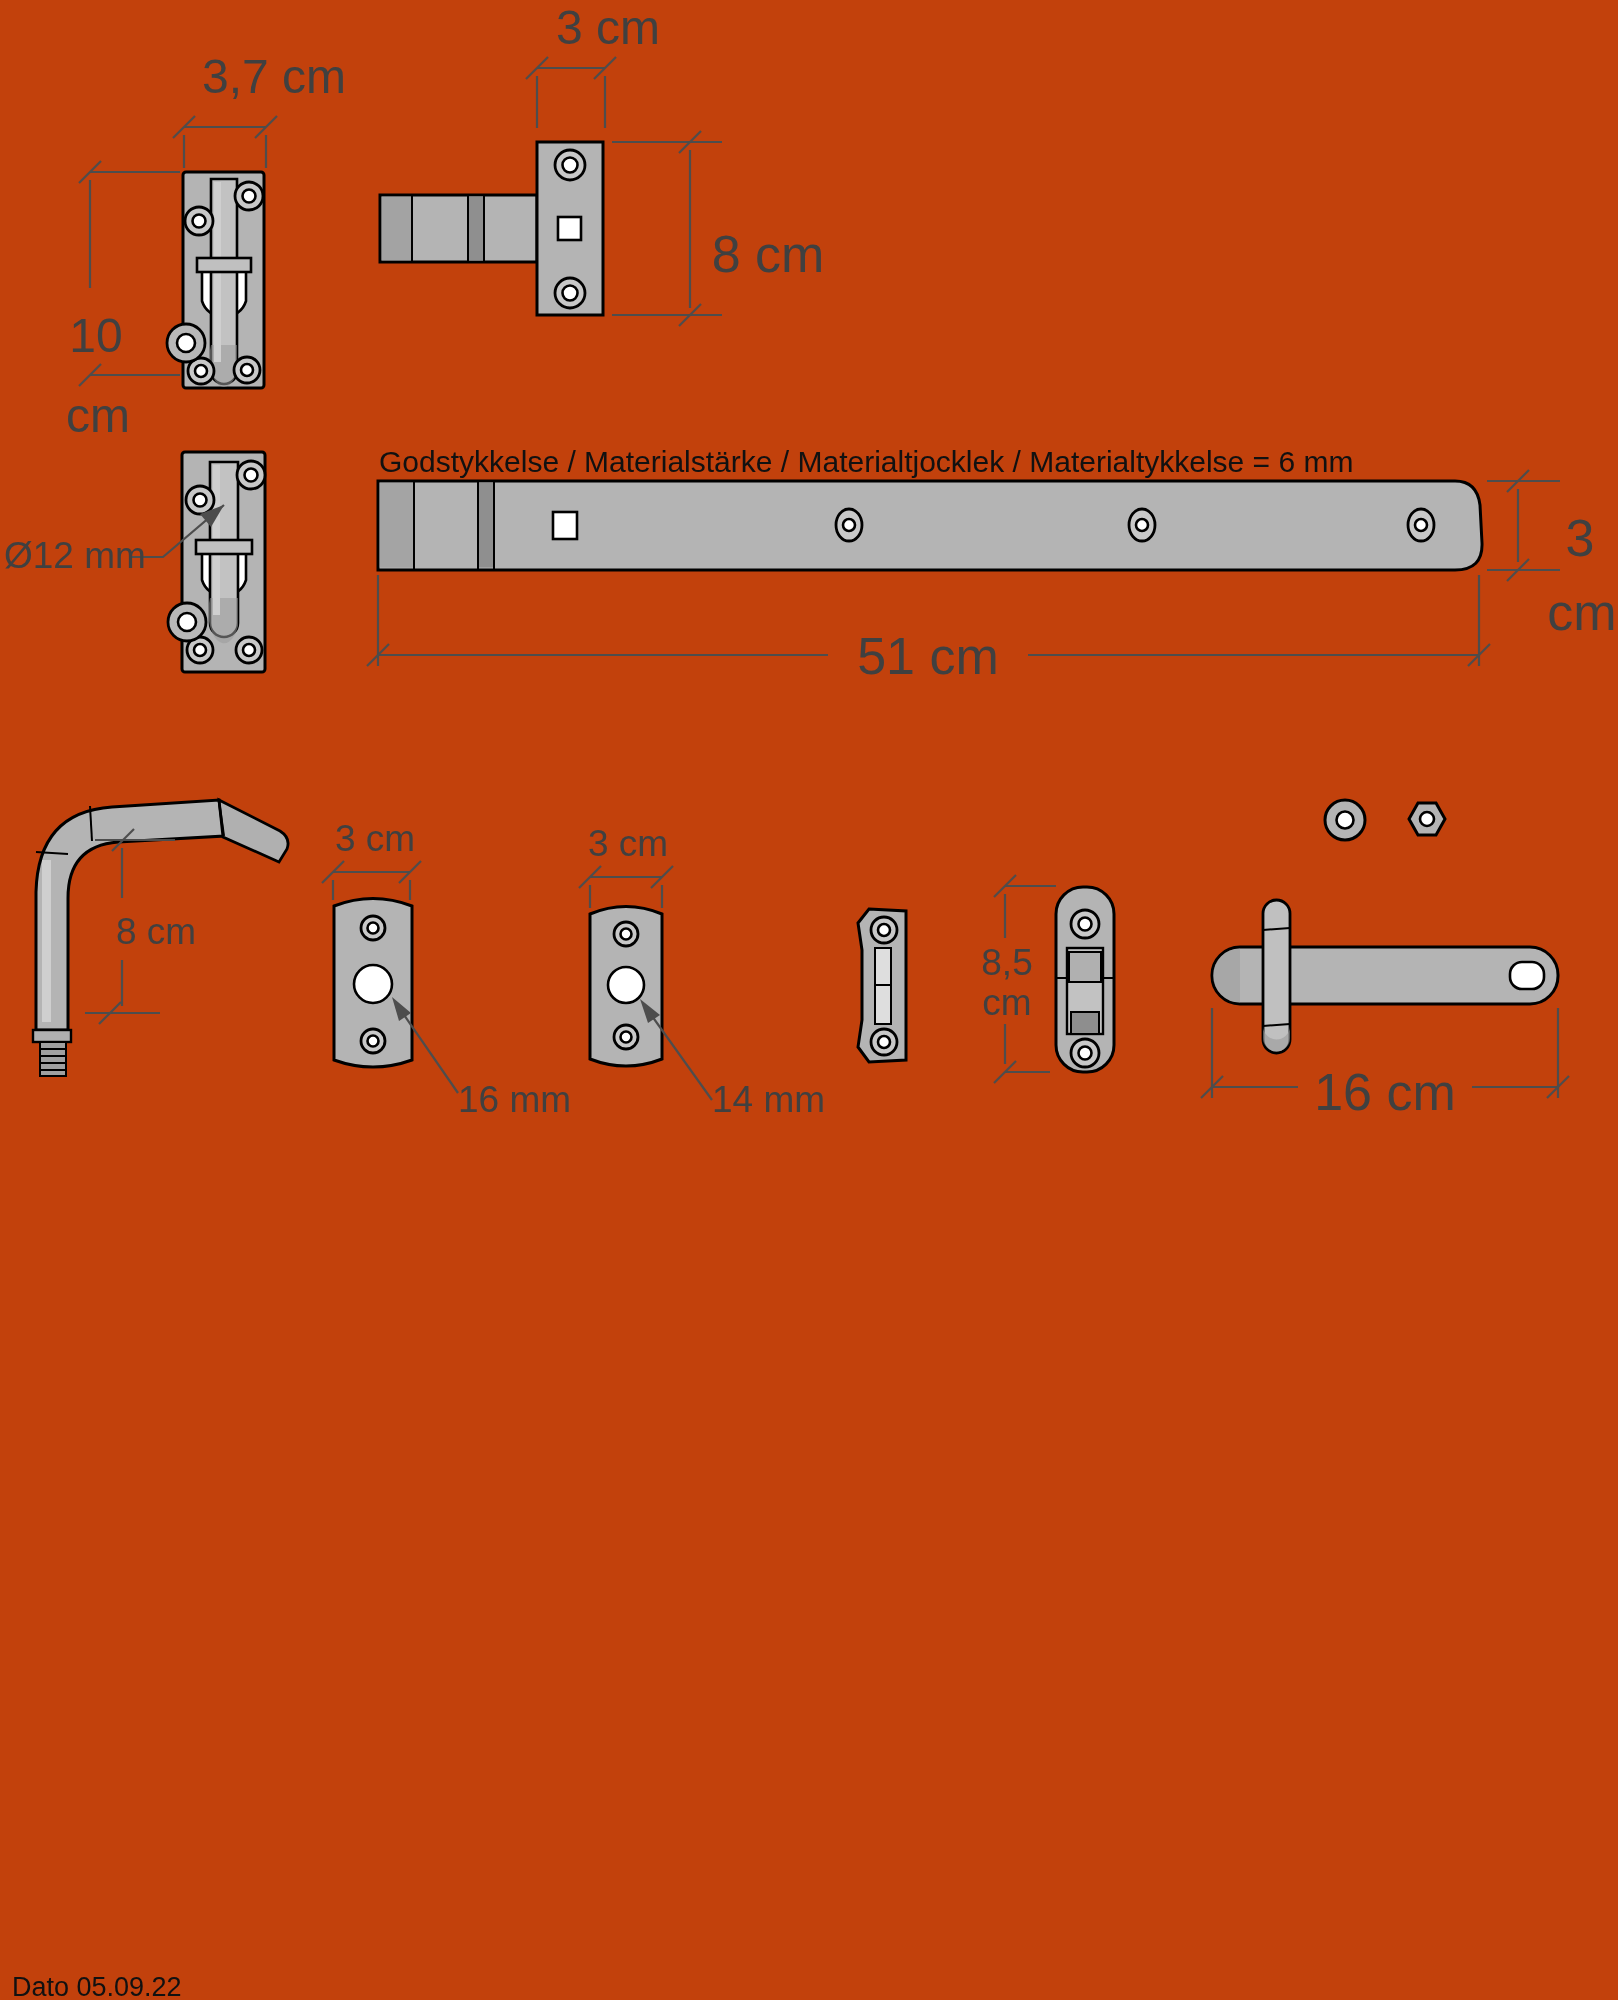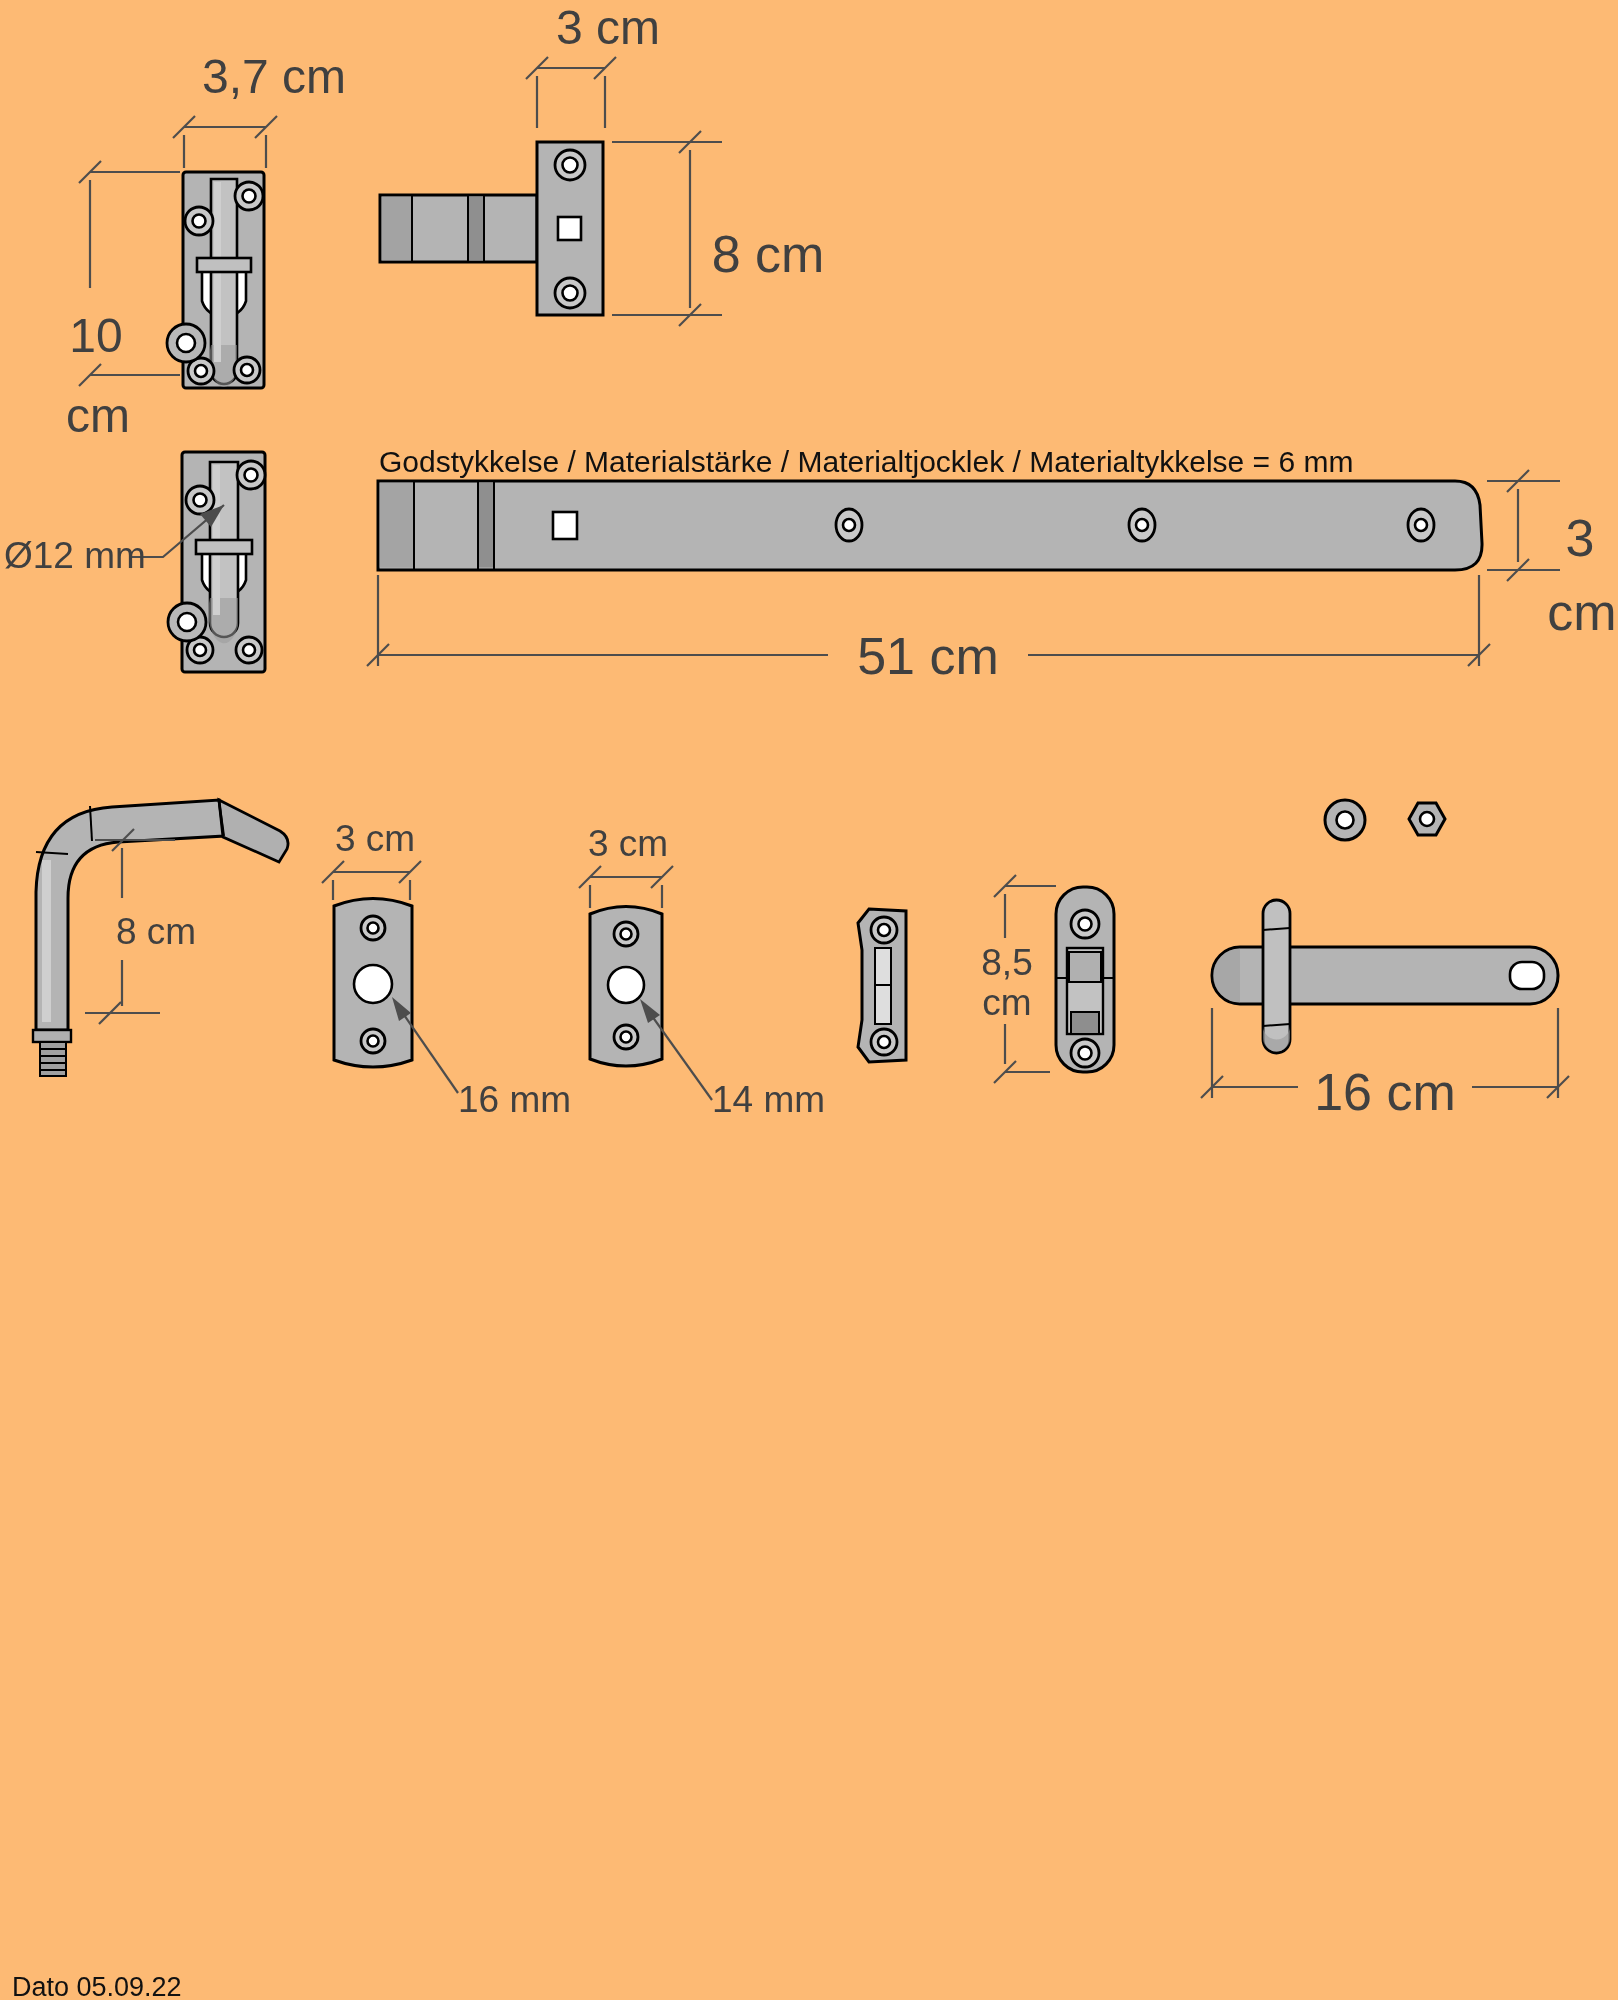--- a/index.html
+++ b/index.html
@@ -3,7 +3,7 @@
 <meta charset="utf-8">
 <style>
   html,body{margin:0;padding:0;background:#ffffff;}
-  #stage{position:relative;width:1618px;height:2000px;background:#fdba74;overflow:hidden;
+  #stage{position:relative;width:1618px;height:2000px;background:#c2410c;overflow:hidden;
          font-family:"Liberation Sans",sans-serif;}
   svg{display:block;}
   .metal{fill:#b4b4b4;stroke:#000;stroke-width:3;}

